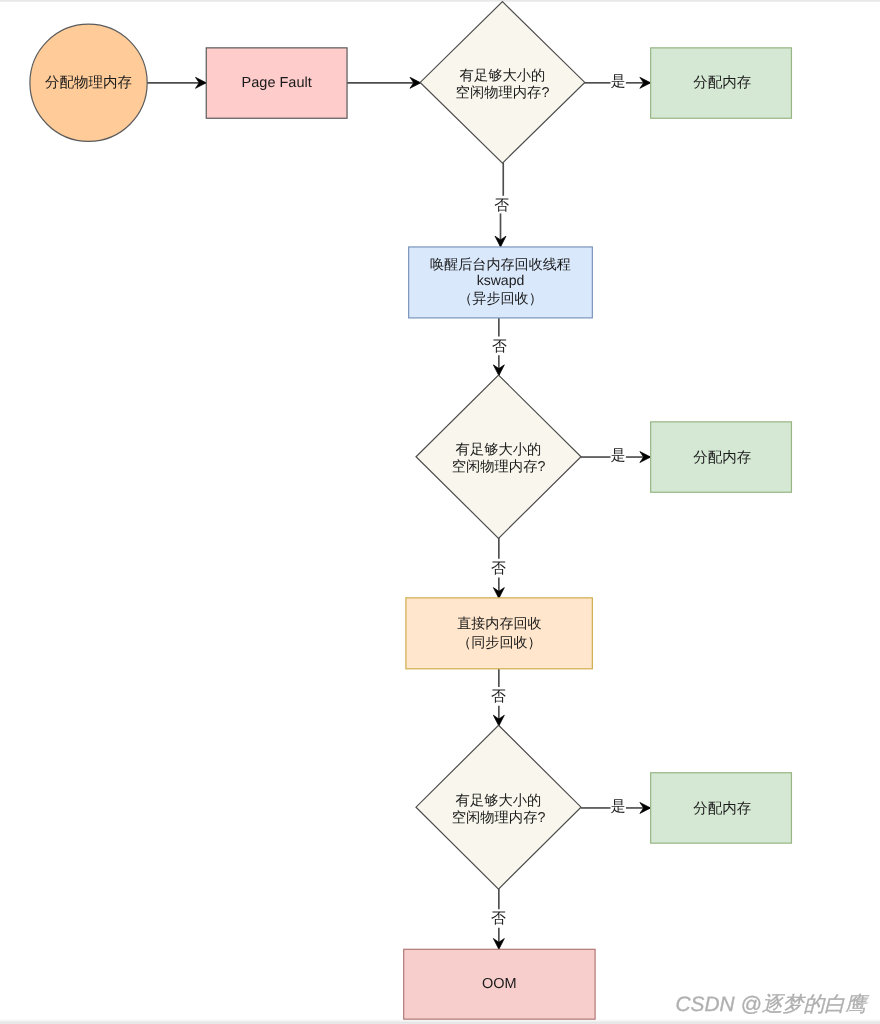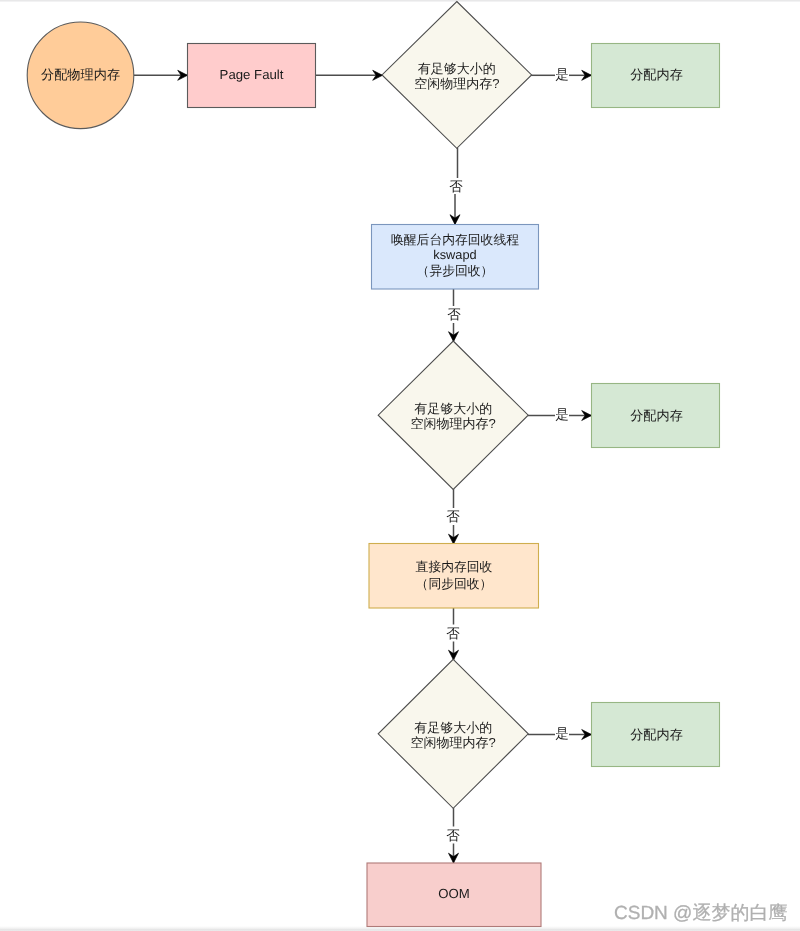--- a/index.html
+++ b/index.html
@@ -56,6 +56,7 @@
     font-size: 19px;
     font-family: "Liberation Sans", sans-serif;
     white-space: nowrap;
+    font-style: italic;
   }
 </style>
 </head>

